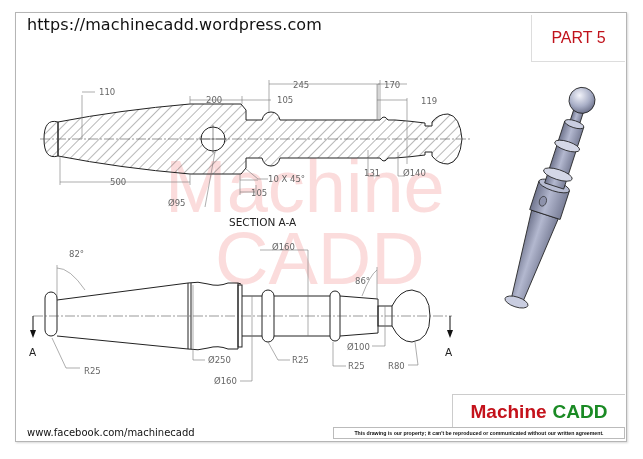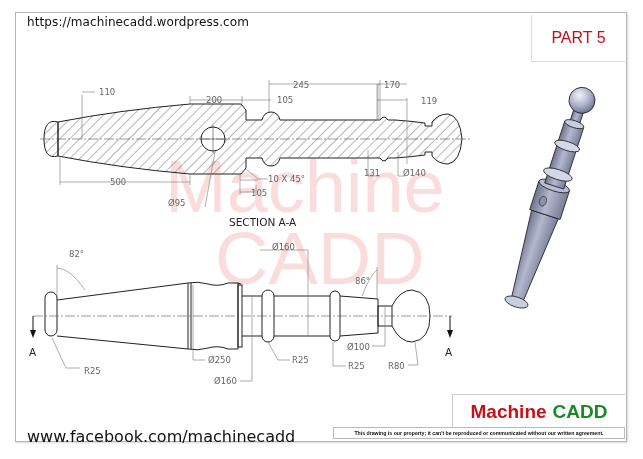--- a/index.html
+++ b/index.html
@@ -5,7 +5,7 @@
   html, body { margin:0; padding:0; background:#ffffff; }
   body { width:643px; height:459px; position:relative; overflow:hidden; font-family:"DejaVu Sans", sans-serif; }
   .sheet { position:absolute; left:15px; top:12px; width:610px; height:428px; border:1px solid #b5b5b5; box-shadow:1px 1px 2px #d8d8d8; background:#fff; }
-  .url-top { position:absolute; left:27px; top:15px; font-size:12px; color:#111; font-family:"DejaVu Sans", sans-serif; letter-spacing:0.1px; }
+  .url-top { position:absolute; left:27px; top:15px; font-size:16px; color:#111; font-family:"DejaVu Sans", sans-serif; letter-spacing:0.1px; }
   .part-box { position:absolute; left:531px; top:15px; width:93px; height:46px; border-left:1px solid #ddd; border-bottom:1px solid #ddd; display:flex; align-items:center; justify-content:center; }
   .part-label { color:#c0121b; font-weight:normal; font-size:16px; font-family:"Liberation Sans", sans-serif; }
   .wm { position:absolute; color:rgba(240,130,130,0.28); font-family:"Liberation Sans", sans-serif; font-size:70px; line-height:1; pointer-events:none; }

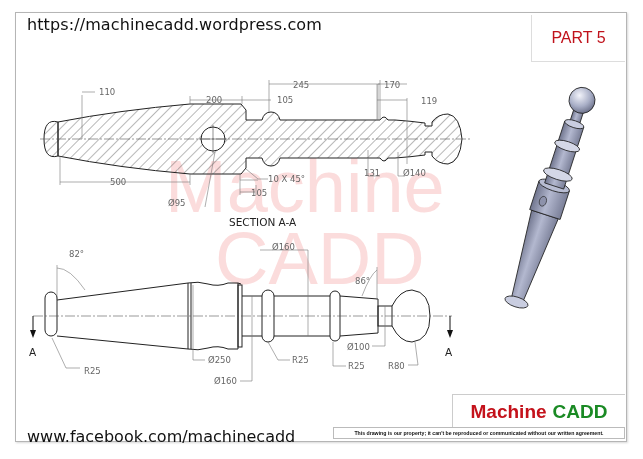--- a/index.html
+++ b/index.html
@@ -12,7 +12,7 @@
   svg.draw { position:absolute; left:0; top:0; }
   .dim { font-family:"DejaVu Sans", sans-serif; font-size:8.5px; fill:#666; }
   .section-title { font-family:"DejaVu Sans", sans-serif; font-size:10.5px; fill:#222; }
-  .fb { position:absolute; left:27px; top:427px; font-size:16px; color:#111; }
+  .fb { position:absolute; left:27px; top:427px; font-size:10px; color:#111; }
   .brand-box { position:absolute; left:452px; top:394px; width:172px; height:33px; border-top:1px solid #ccc; border-left:1px solid #ccc; display:flex; align-items:center; justify-content:center; }
   .brand-a { color:#c4121b; font-weight:bold; font-size:19px; font-family:"Liberation Sans", sans-serif; }
   .brand-b { color:#1a8a24; font-weight:bold; font-size:19px; font-family:"Liberation Sans", sans-serif; margin-left:6px; }

